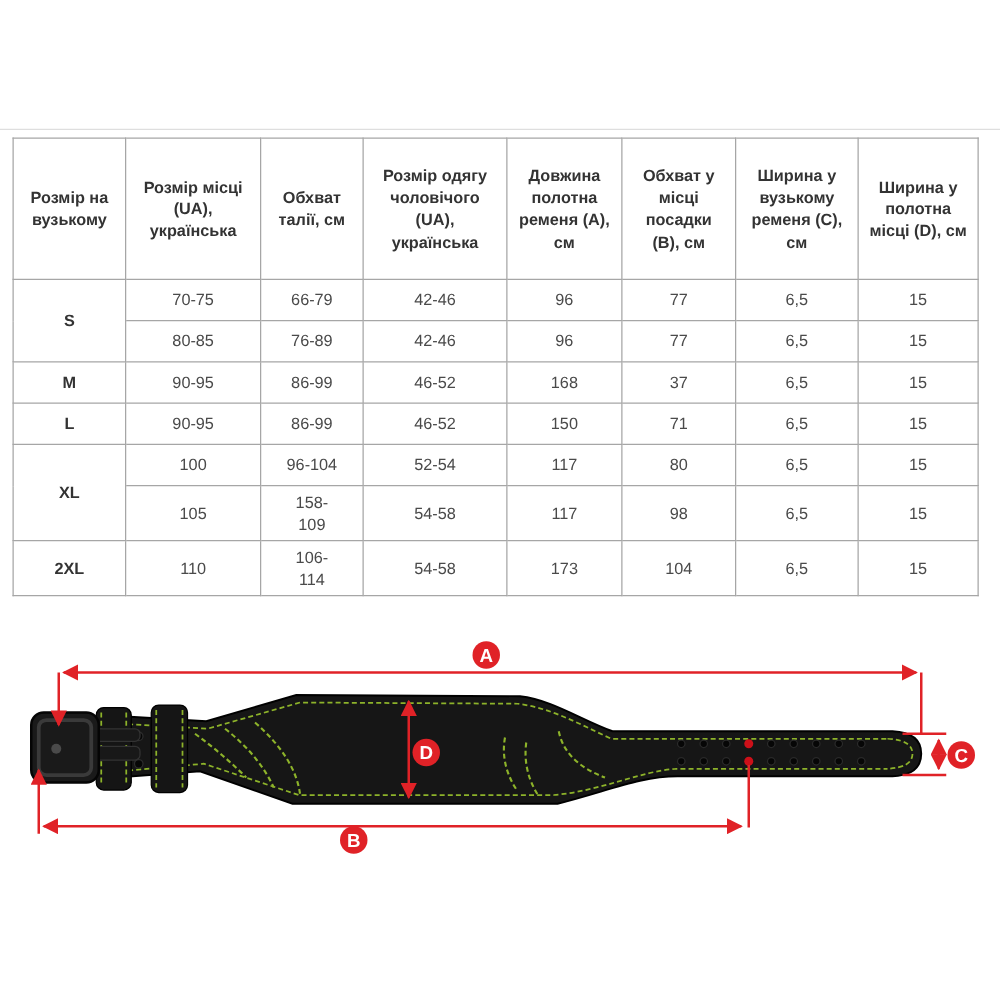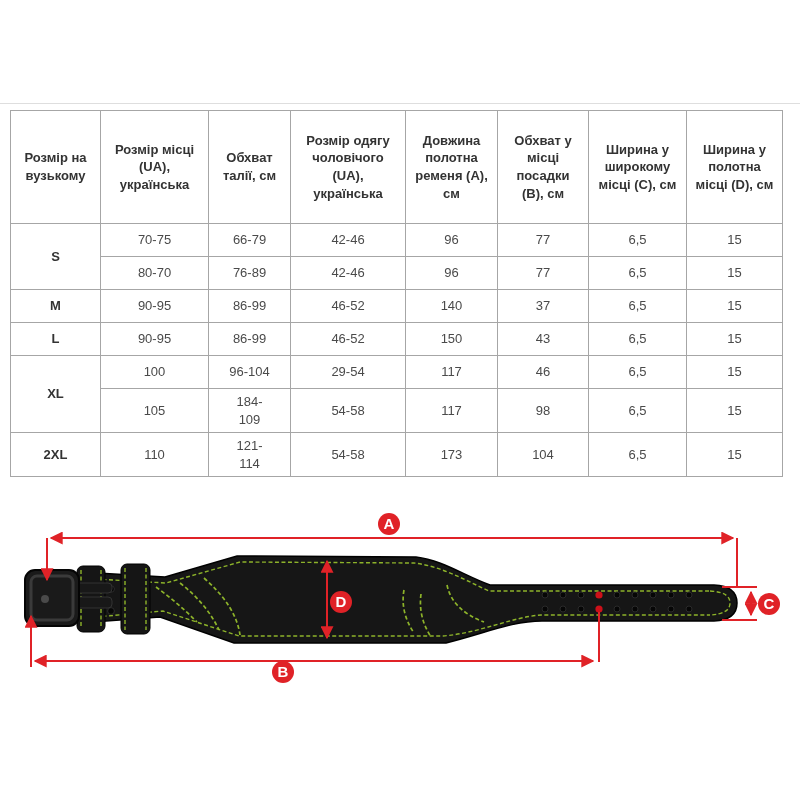--- a/index.html
+++ b/index.html
@@ -47,7 +47,7 @@
           <th>Розмір одягу чоловічого (UA), українська</th>
           <th>Довжина полотна ременя (А), см</th>
           <th>Обхват у місці посадки (В), см</th>
-          <th>Ширина у широкому місці (С), см</th>
+          <th>Ширина у вузькому ременя (С), см</th>
           <th>Ширина у полотна місці (D), см</th>
         </tr>
     </thead>

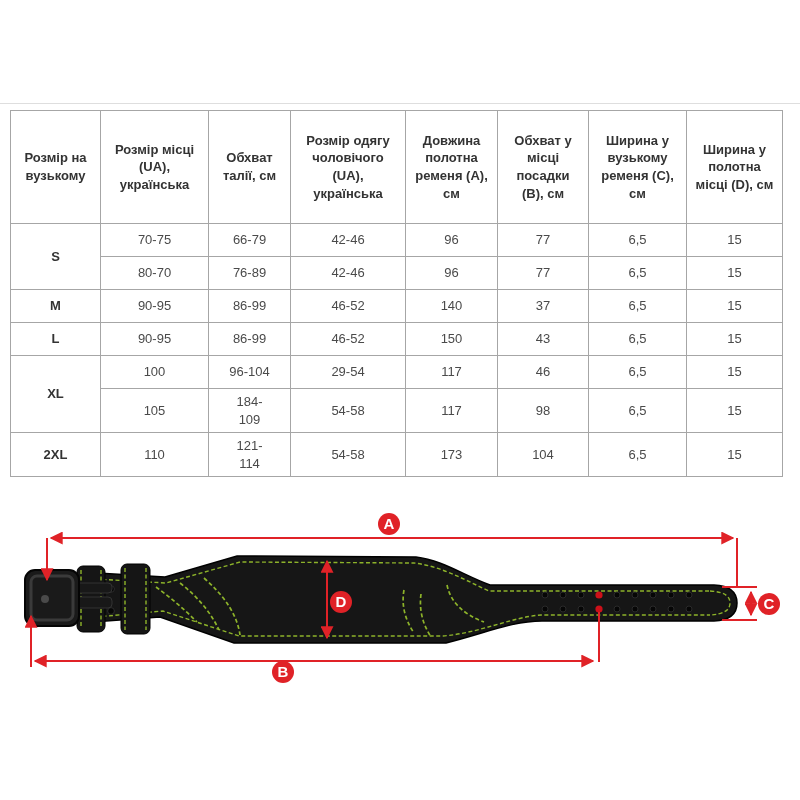--- a/index.html
+++ b/index.html
@@ -63,7 +63,7 @@
           <td>15</td>
         </tr>
         <tr>
-          <td>80-70</td>
+          <td>80-85</td>
           <td>76-89</td>
           <td>42-46</td>
           <td>96</td>

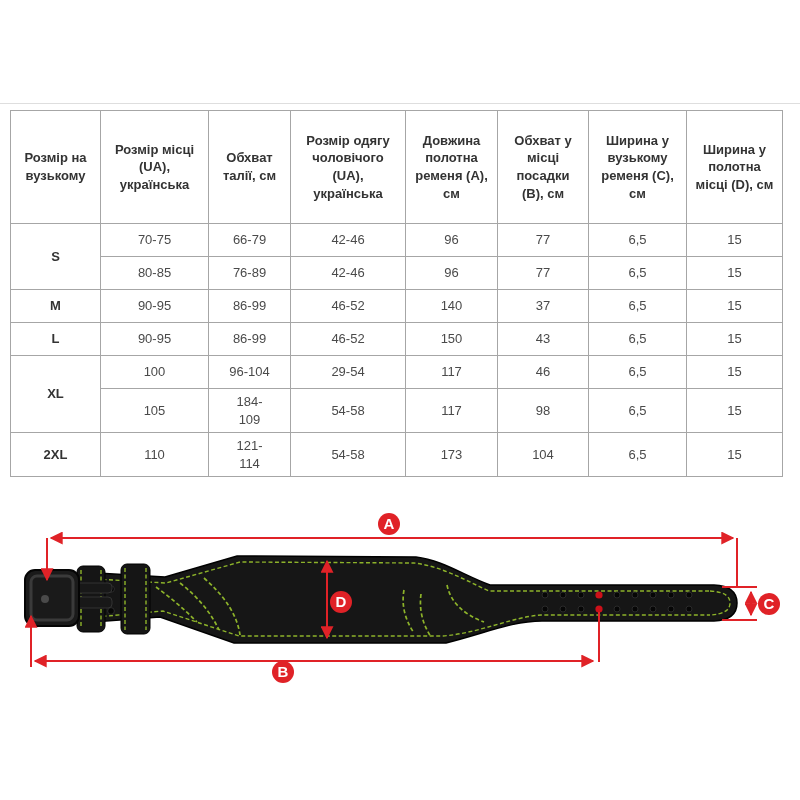--- a/index.html
+++ b/index.html
@@ -76,7 +76,7 @@
           <td>90-95</td>
           <td>86-99</td>
           <td>46-52</td>
-          <td>140</td>
+          <td>168</td>
           <td>37</td>
           <td>6,5</td>
           <td>15</td>

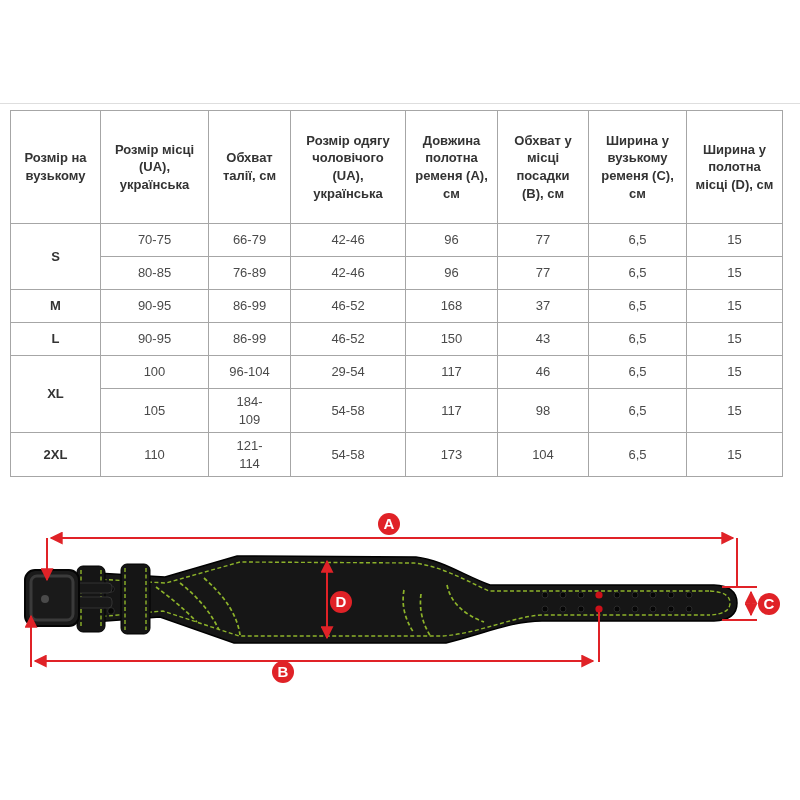--- a/index.html
+++ b/index.html
@@ -87,7 +87,7 @@
           <td>86-99</td>
           <td>46-52</td>
           <td>150</td>
-          <td>43</td>
+          <td>71</td>
           <td>6,5</td>
           <td>15</td>
         </tr>

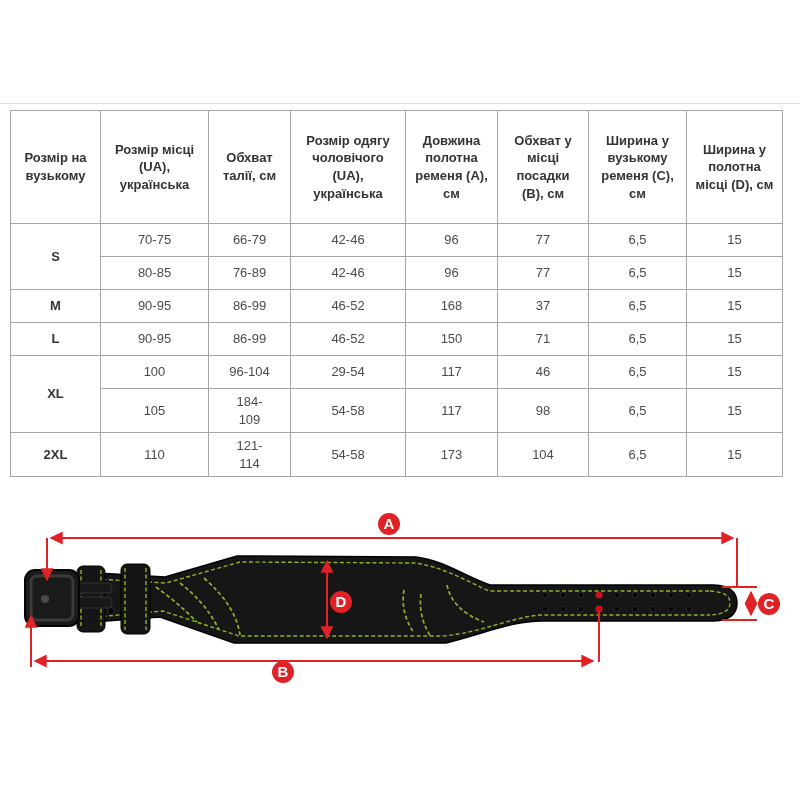--- a/index.html
+++ b/index.html
@@ -95,7 +95,7 @@
           <td class="size-cell" rowspan="2">XL</td>
           <td>100</td>
           <td>96-104</td>
-          <td>29-54</td>
+          <td>52-54</td>
           <td>117</td>
           <td>46</td>
           <td>6,5</td>

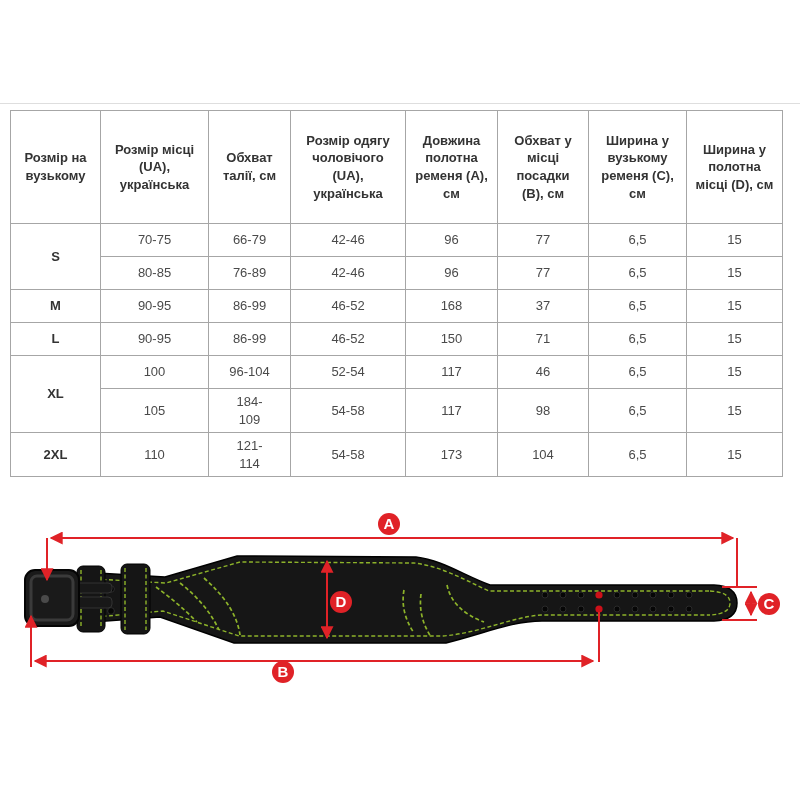--- a/index.html
+++ b/index.html
@@ -97,7 +97,7 @@
           <td>96-104</td>
           <td>52-54</td>
           <td>117</td>
-          <td>46</td>
+          <td>80</td>
           <td>6,5</td>
           <td>15</td>
         </tr>

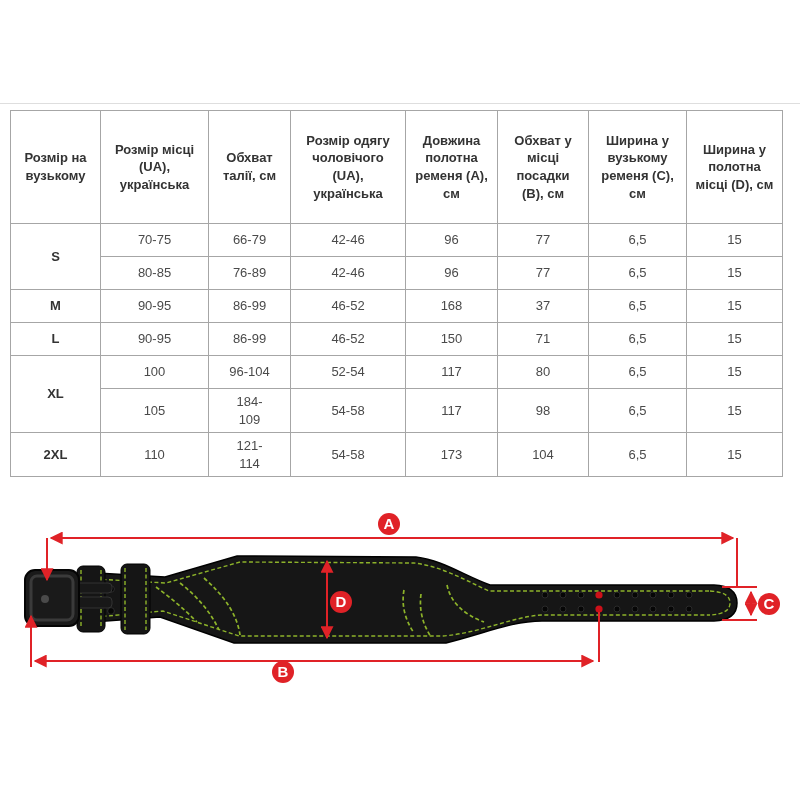--- a/index.html
+++ b/index.html
@@ -103,7 +103,7 @@
         </tr>
         <tr>
           <td>105</td>
-          <td>184-
+          <td>158-
 109</td>
           <td>54-58</td>
           <td>117</td>

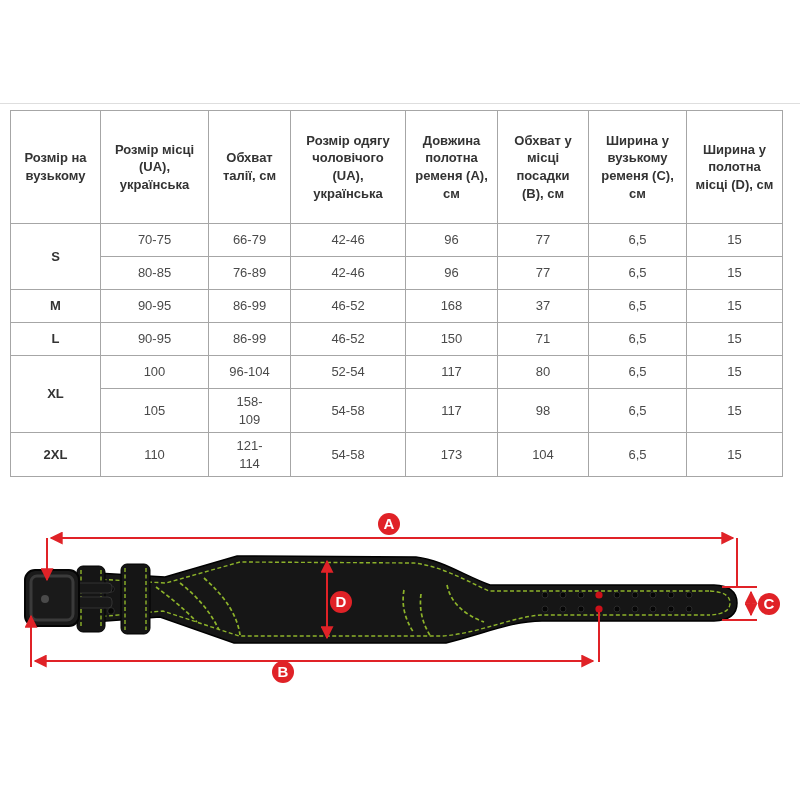--- a/index.html
+++ b/index.html
@@ -114,7 +114,7 @@
         <tr>
           <td class="size-cell" rowspan="1">2XL</td>
           <td>110</td>
-          <td>121-
+          <td>106-
 114</td>
           <td>54-58</td>
           <td>173</td>

